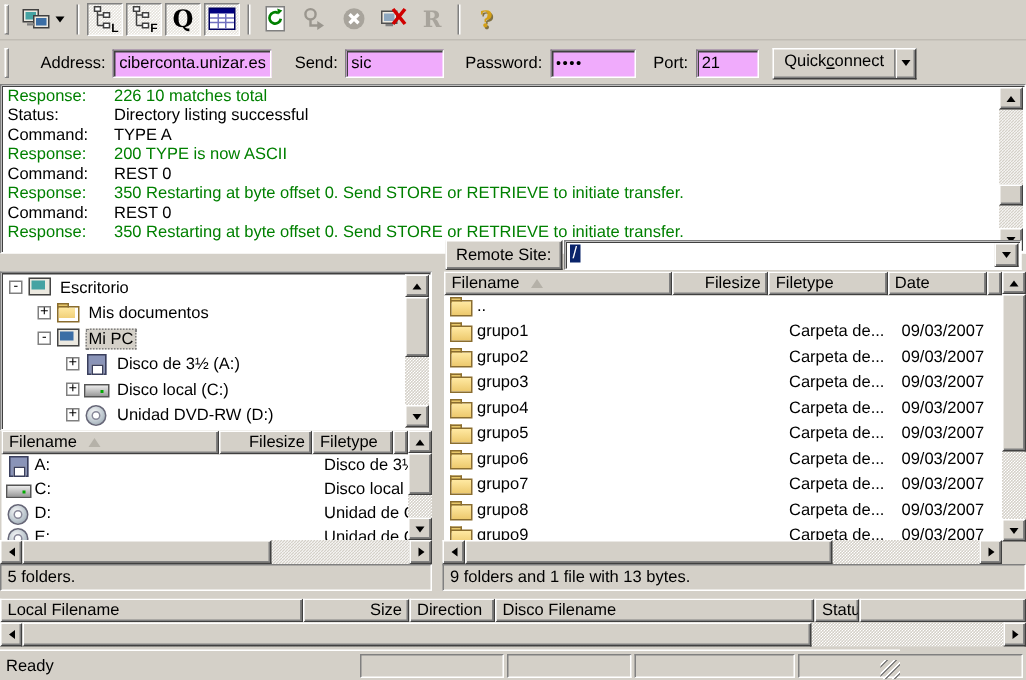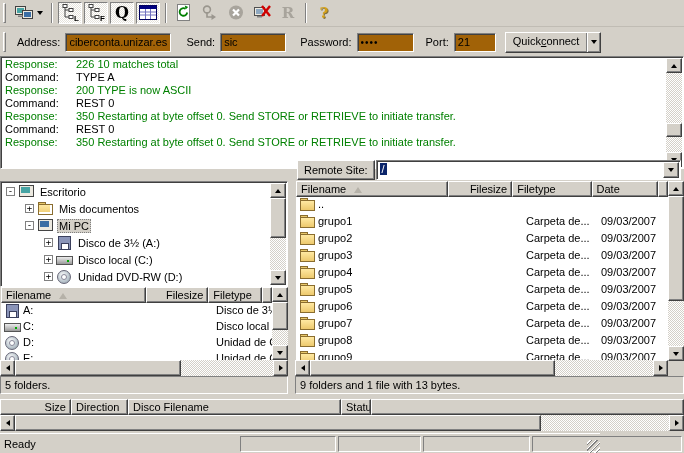--- a/index.html
+++ b/index.html
@@ -37,7 +37,7 @@
 
   
   .qcbar{position:absolute;left:0;top:28px;width:684px;height:28px;display:flex;align-items:center;}
-  .qc-label{margin-left:8px;margin-right:5px;white-space:nowrap;}
+  .qc-label{margin-left:18px;margin-right:5px;white-space:nowrap;}
   .qc-input{height:19px;padding:2px 3px;font-size:11px;outline:none;}
   input.qc-input{background:#a16207;}
   .w-addr{width:106px;}

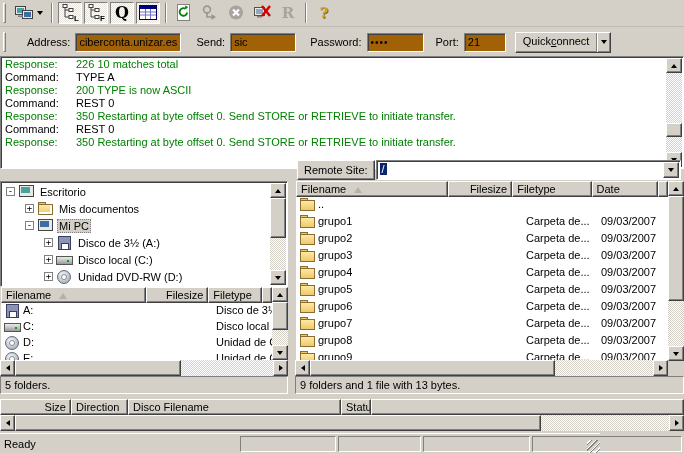--- a/index.html
+++ b/index.html
@@ -39,7 +39,7 @@
   .qcbar{position:absolute;left:0;top:28px;width:684px;height:28px;display:flex;align-items:center;}
   .qc-label{margin-left:18px;margin-right:5px;white-space:nowrap;}
   .qc-input{height:19px;padding:2px 3px;font-size:11px;outline:none;}
-  input.qc-input{background:#a16207;}
+  input.qc-input{background:#f0abfc;}
   .w-addr{width:106px;}
   .w-user{width:66px;}
   .w-pass{width:57px;font-size:10px;letter-spacing:1px;}

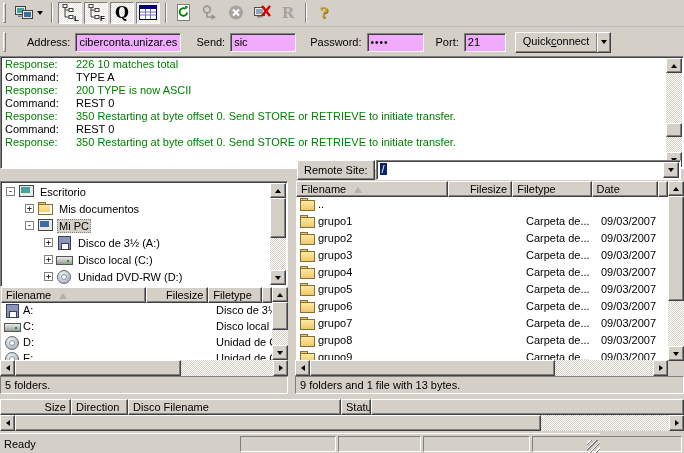--- a/index.html
+++ b/index.html
@@ -253,6 +253,10 @@
           <span class="log-label">Response:</span>
           <span class="log-text">226 10 matches total</span>
         </div>
+        <div class="log-line t-status">
+          <span class="log-label">Status:</span>
+          <span class="log-text">Directory listing successful</span>
+        </div>
         <div class="log-line t-command">
           <span class="log-label">Command:</span>
           <span class="log-text">TYPE A</span>

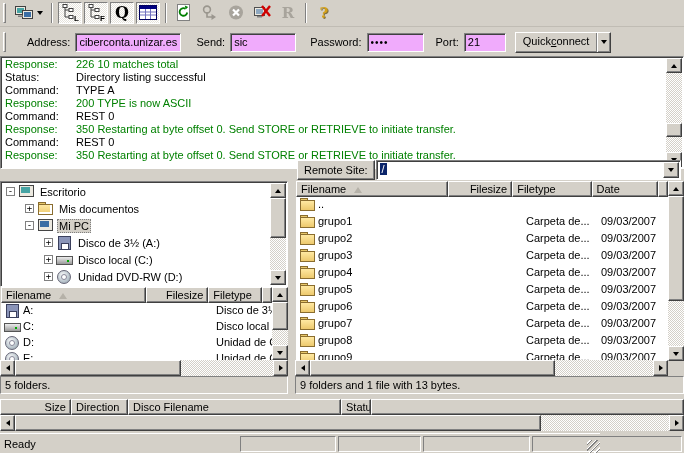--- a/index.html
+++ b/index.html
@@ -491,6 +491,7 @@
   </div>
 
   <div class="queuehdr">
+      <div class="hcell raised" style="width: 202px;"><span>Local Filename</span></div>
       <div class="hcell raised num" style="width: 71px;"><span>Size</span></div>
       <div class="hcell raised" style="width: 57px;"><span>Direction</span></div>
       <div class="hcell raised" style="width: 213px;"><span>Disco Filename</span></div>

